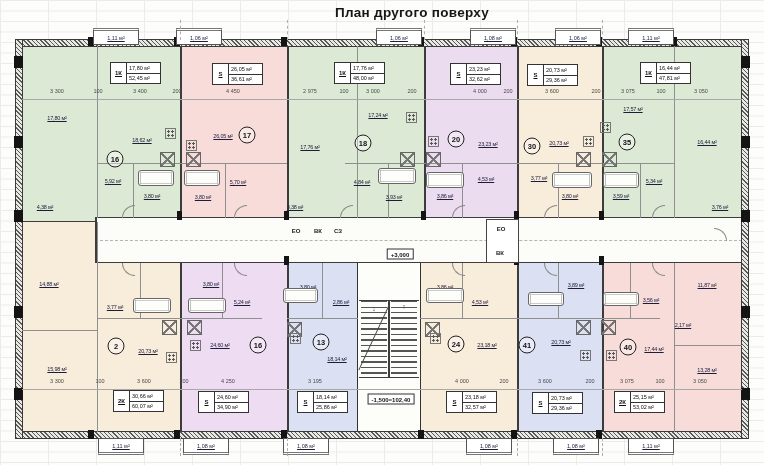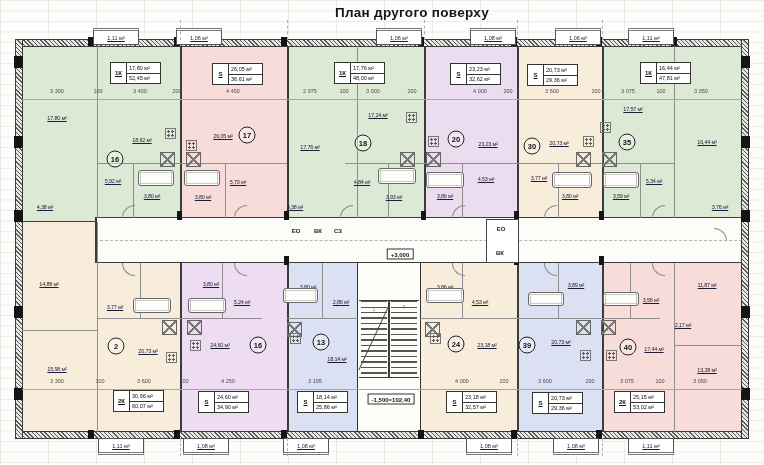--- a/index.html
+++ b/index.html
@@ -335,7 +335,7 @@
   <div class="circ" style="left:258px;top:345px;">16</div>
   <div class="circ" style="left:321px;top:342px;">13</div>
   <div class="circ" style="left:456px;top:344px;">24</div>
-  <div class="circ" style="left:527px;top:345px;">39</div>
+  <div class="circ" style="left:527px;top:345px;">41</div>
   <div class="circ" style="left:628px;top:347px;">40</div>
 
   <div class="rl" style="left:57px;top:118px;">17,80 м²</div>

